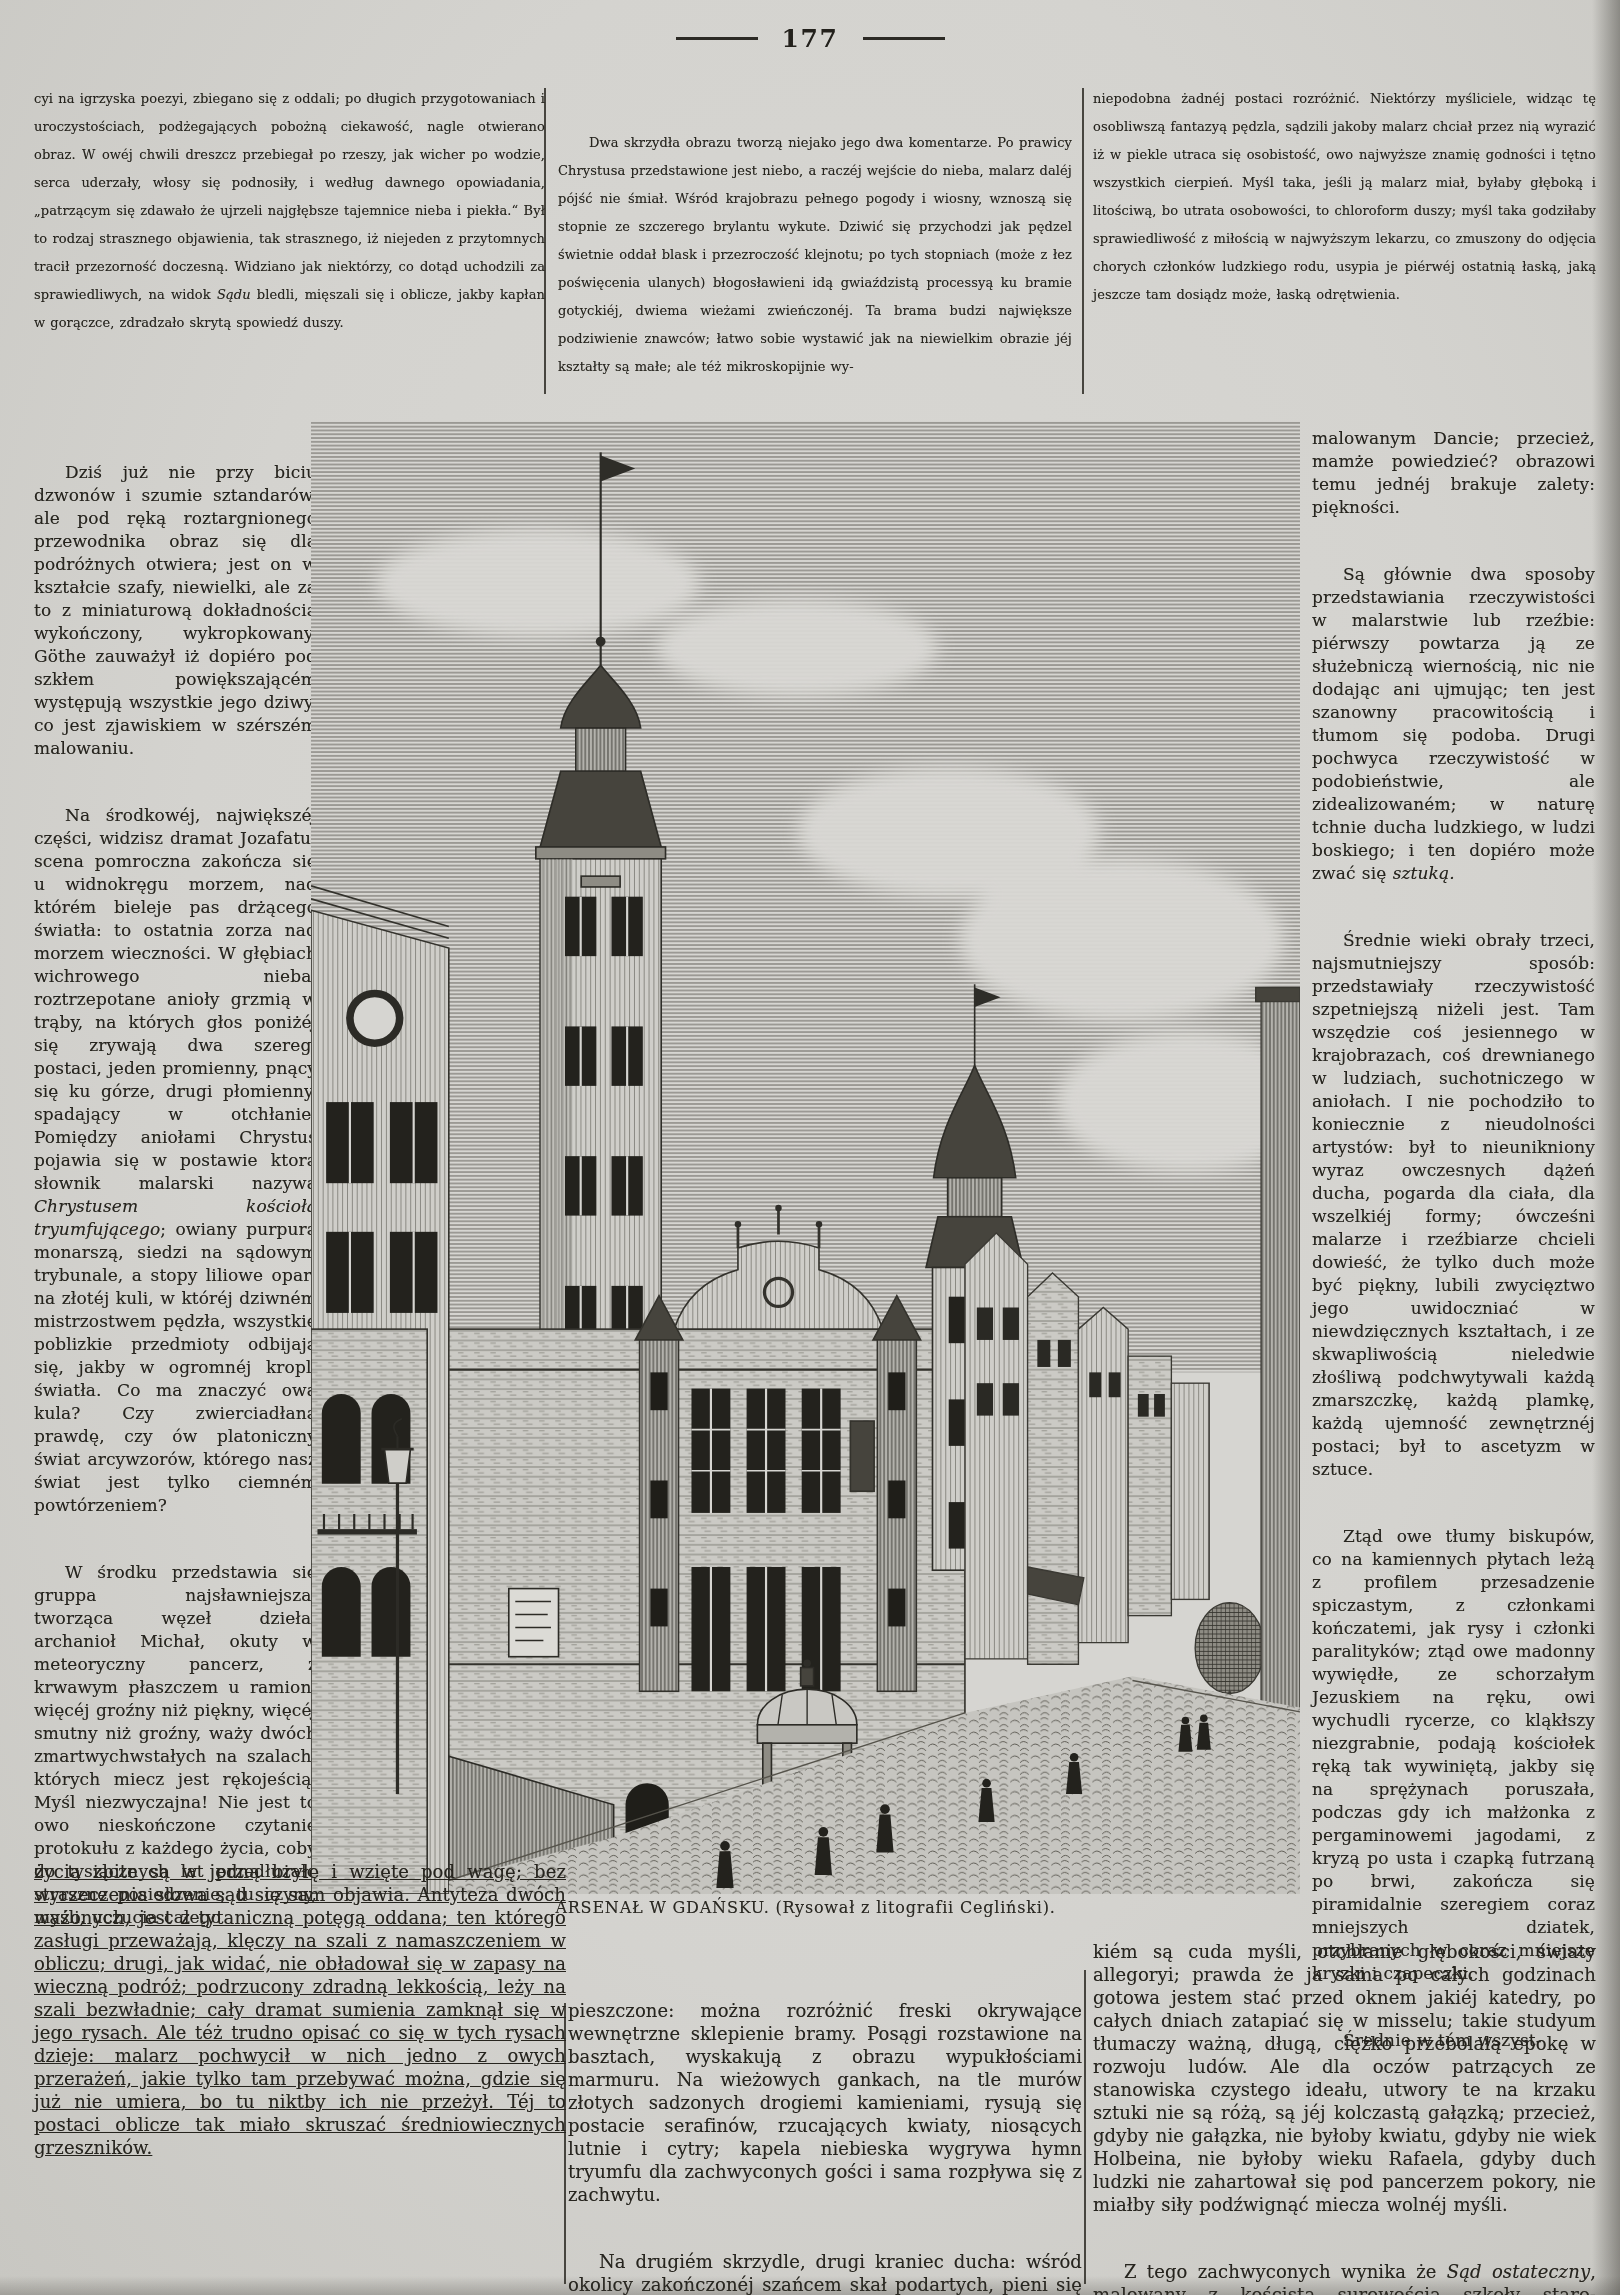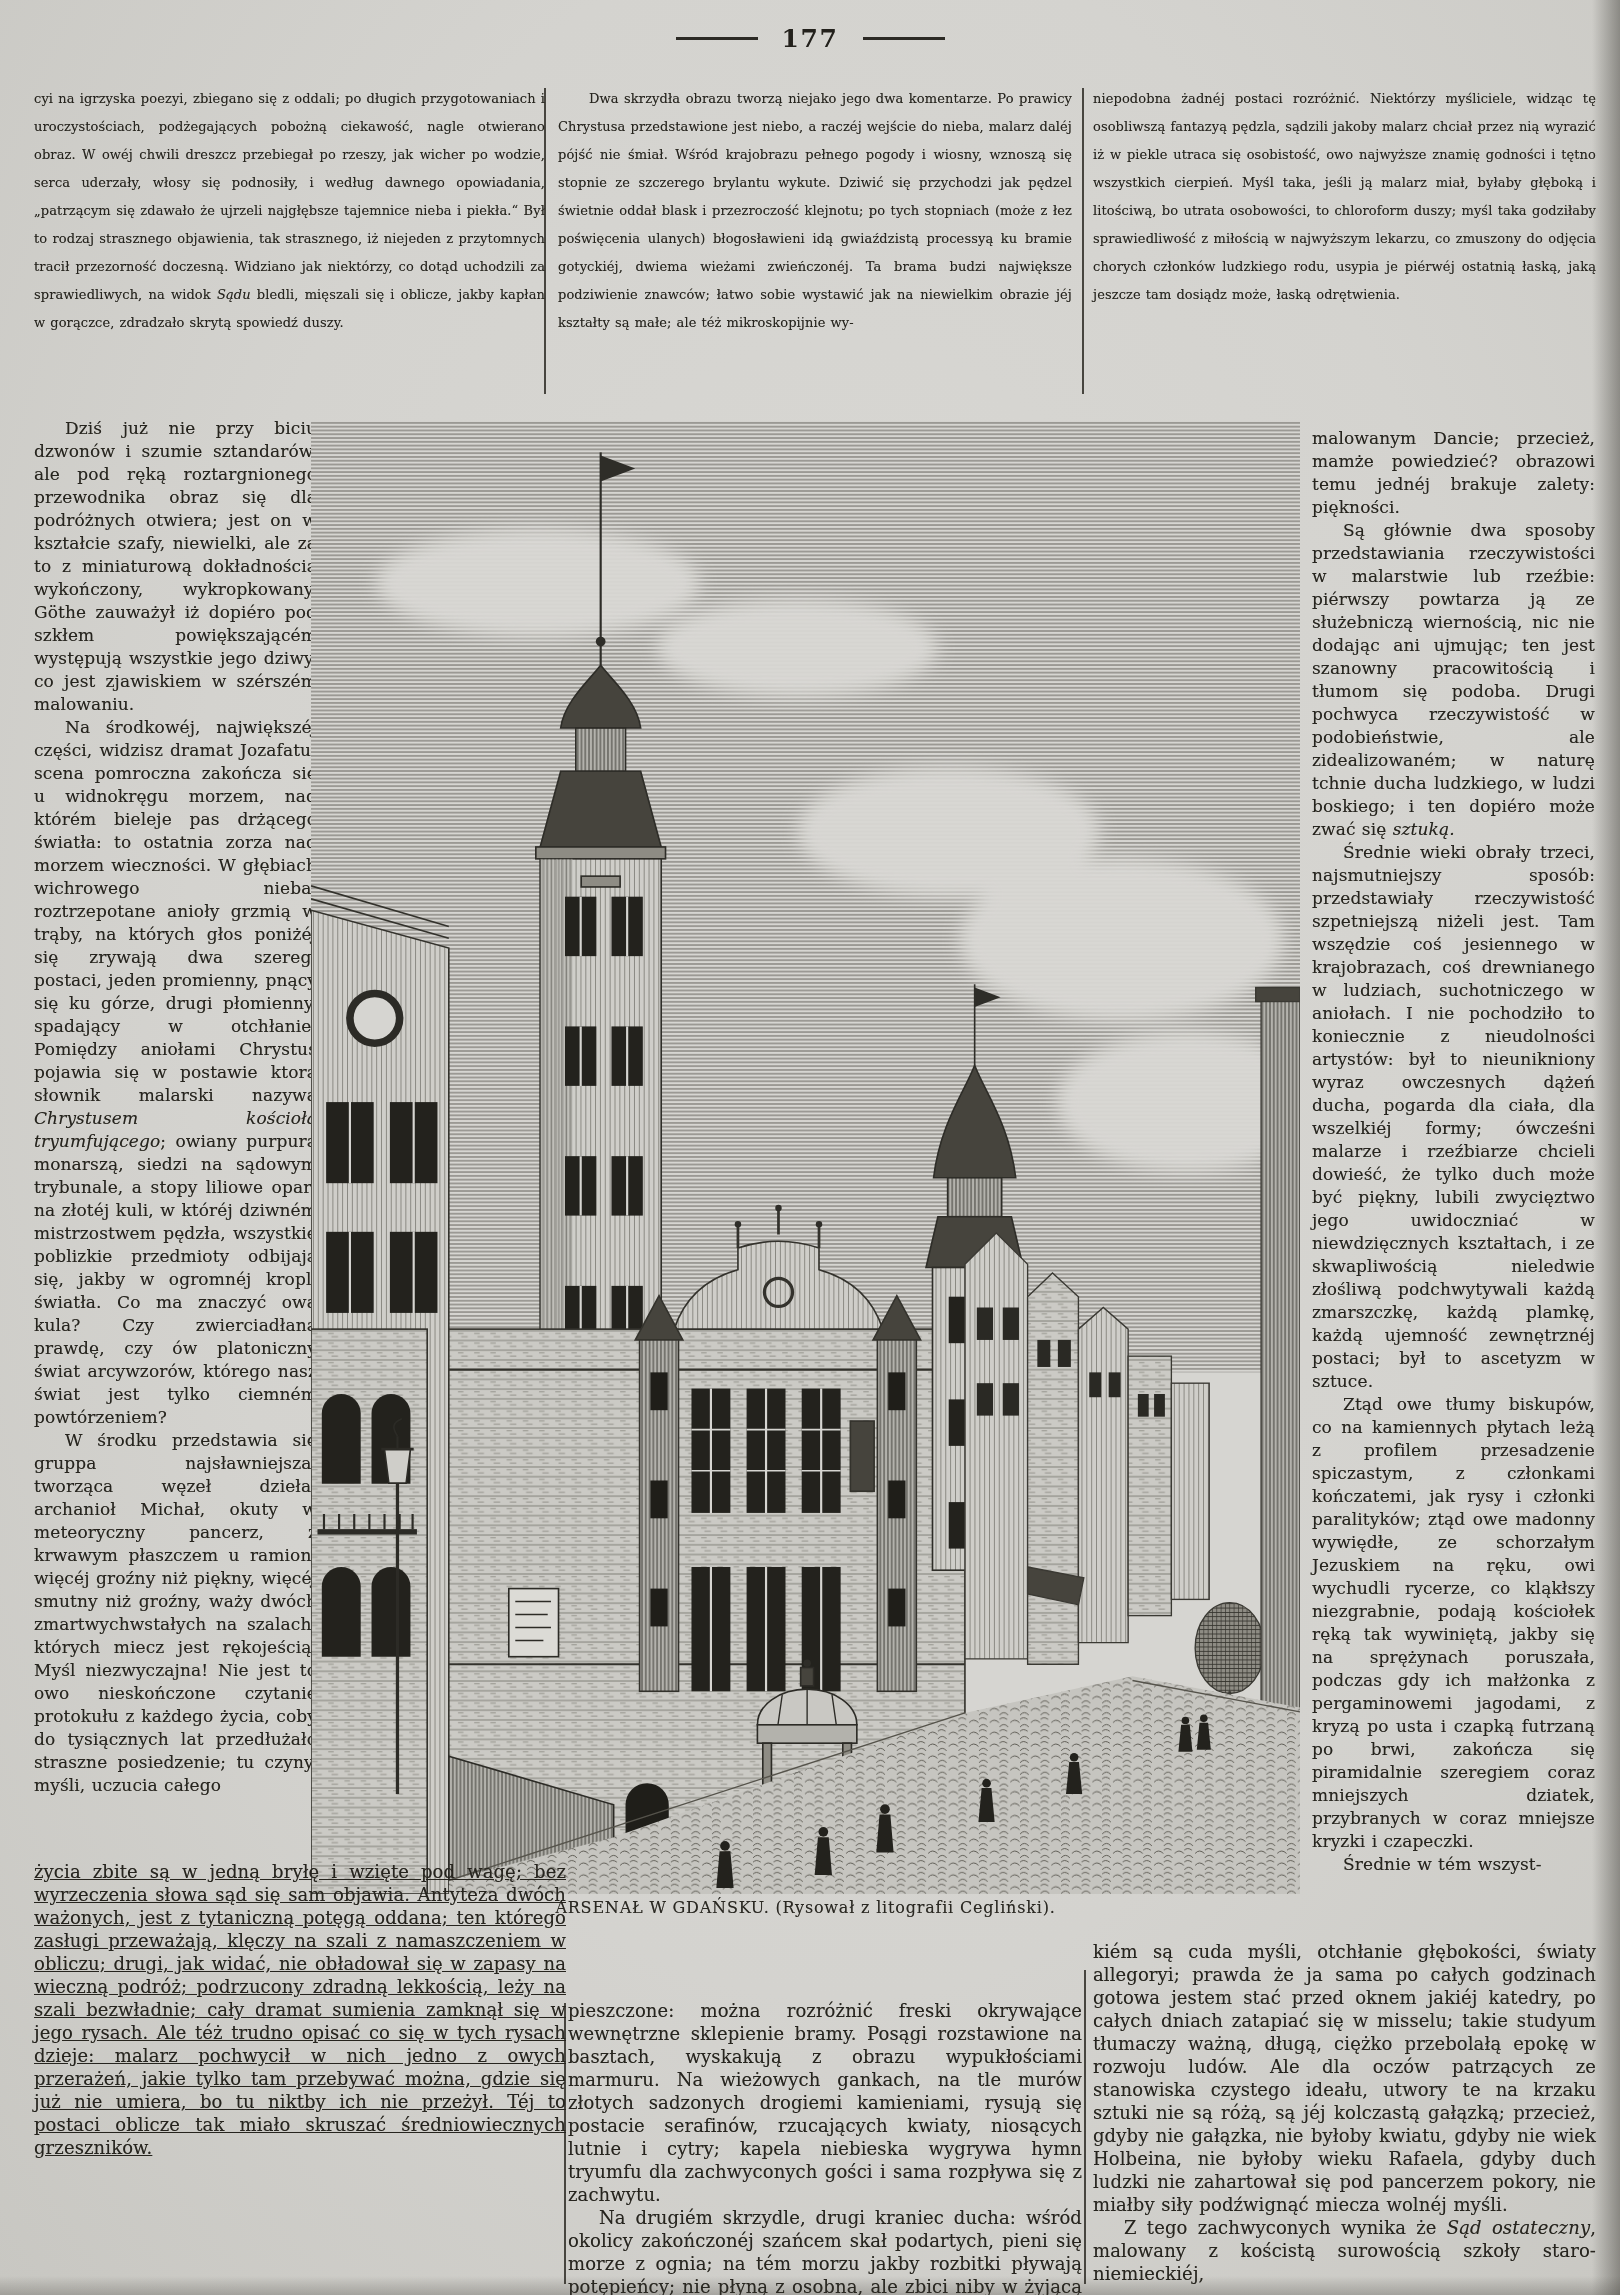--- a/index.html
+++ b/index.html
@@ -21,7 +21,7 @@
   .txt{position:absolute;text-align:justify;word-spacing:0.8px;letter-spacing:0.1px;
        text-shadow:0 0 0.5px rgba(38,36,30,.38);}
   .txt p{margin:0;}
-  .txt p.ind{text-indent:31px;}
+  .txt p.ind{text-indent:31px;margin-top:44px;}
   .top-col{font-size:13px;line-height:28px;}
   .narrow{font-size:17px;line-height:23px;}
   .bottom-col{font-size:18px;line-height:23px;}

